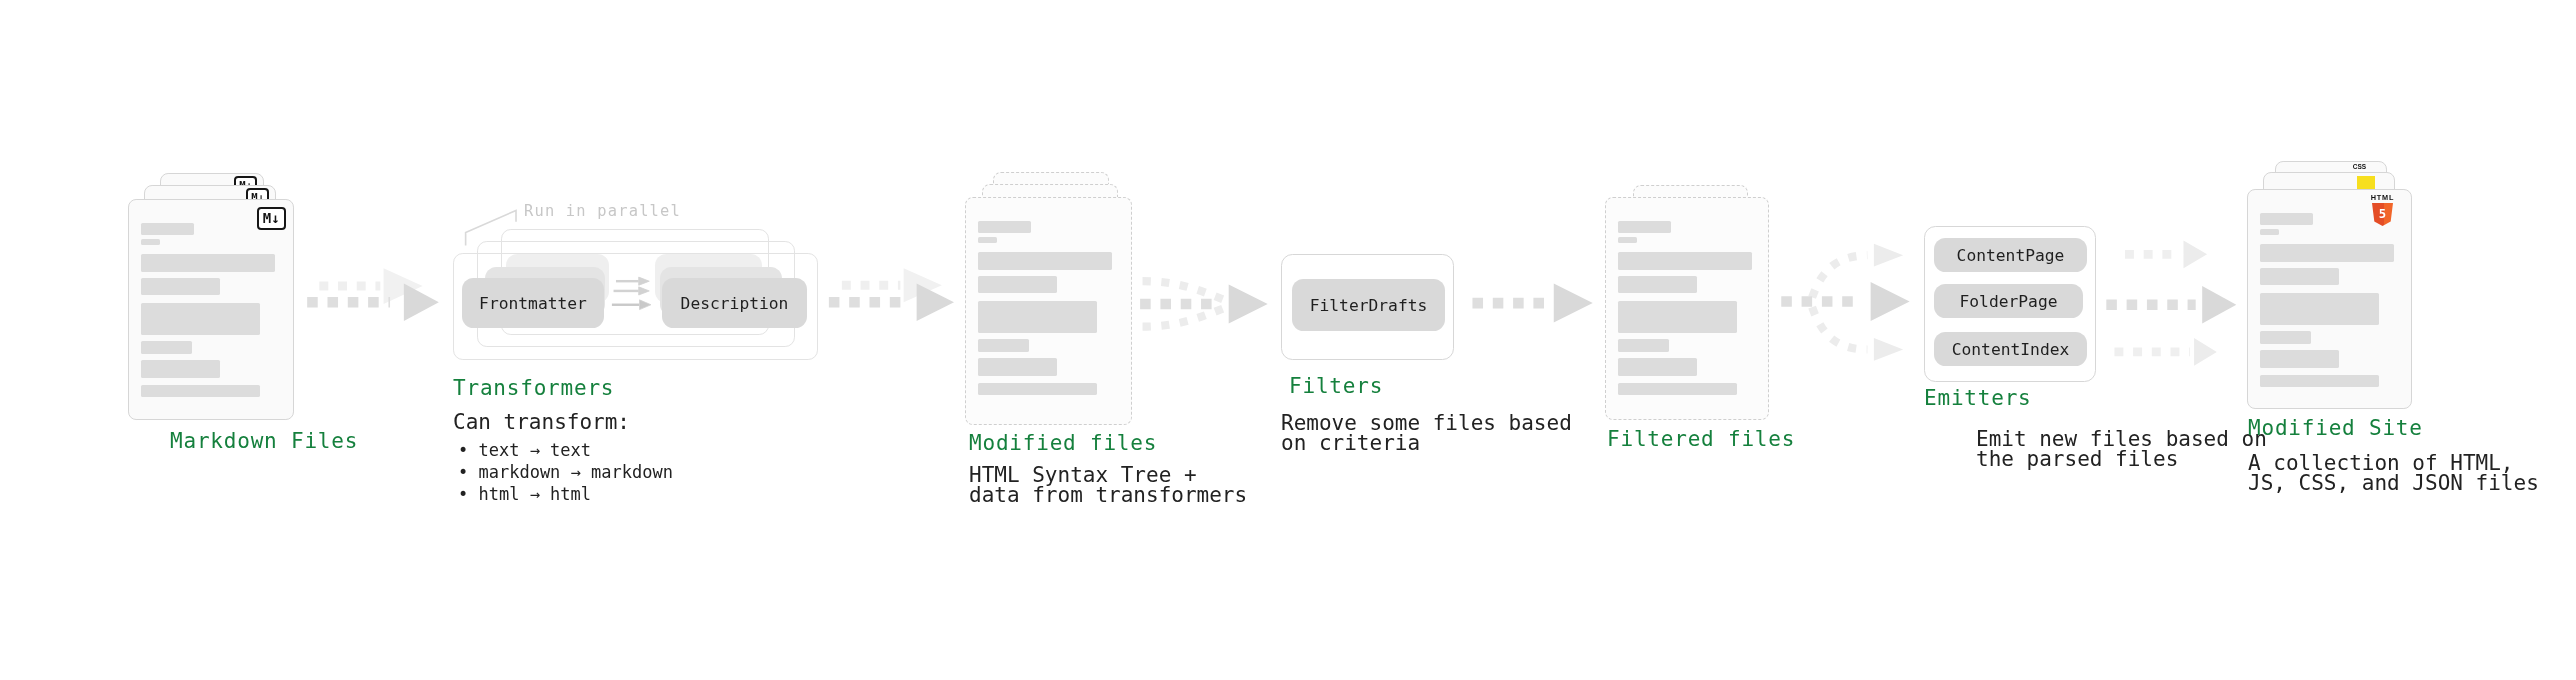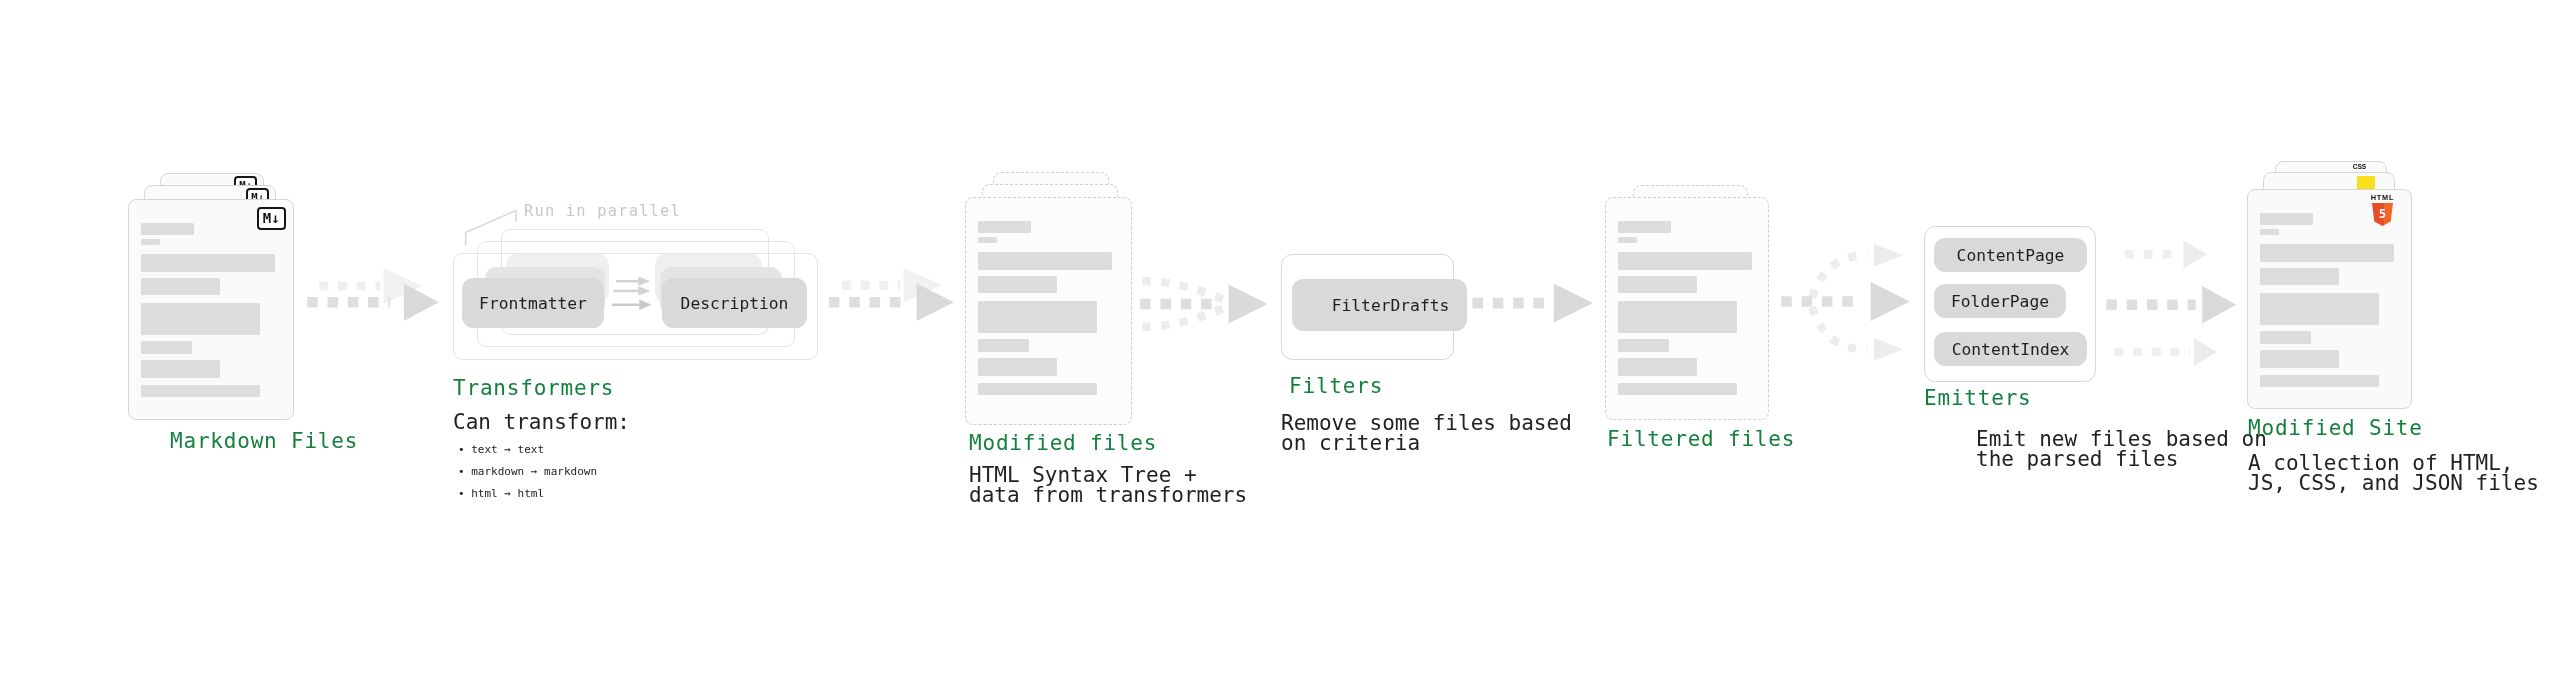--- a/index.html
+++ b/index.html
@@ -129,7 +129,7 @@
 
   <div class="stage">
     <div class="panel" style="left:1281px;top:254px;width:173px;height:106px;"></div>
-    <div class="pill" style="left:1292px;top:279px;width:153px;height:52px;padding-left:22px;">FilterDrafts</div>
+    <div class="pill" style="left:1292px;top:279px;width:153px;height:52px;">FilterDrafts</div>
     <div class="h" style="left:1281px;top:374px;margin-left:8px;">Filters</div>
     <div class="cap" style="left:1281px;top:413px;">Remove some files based
 on criteria</div>

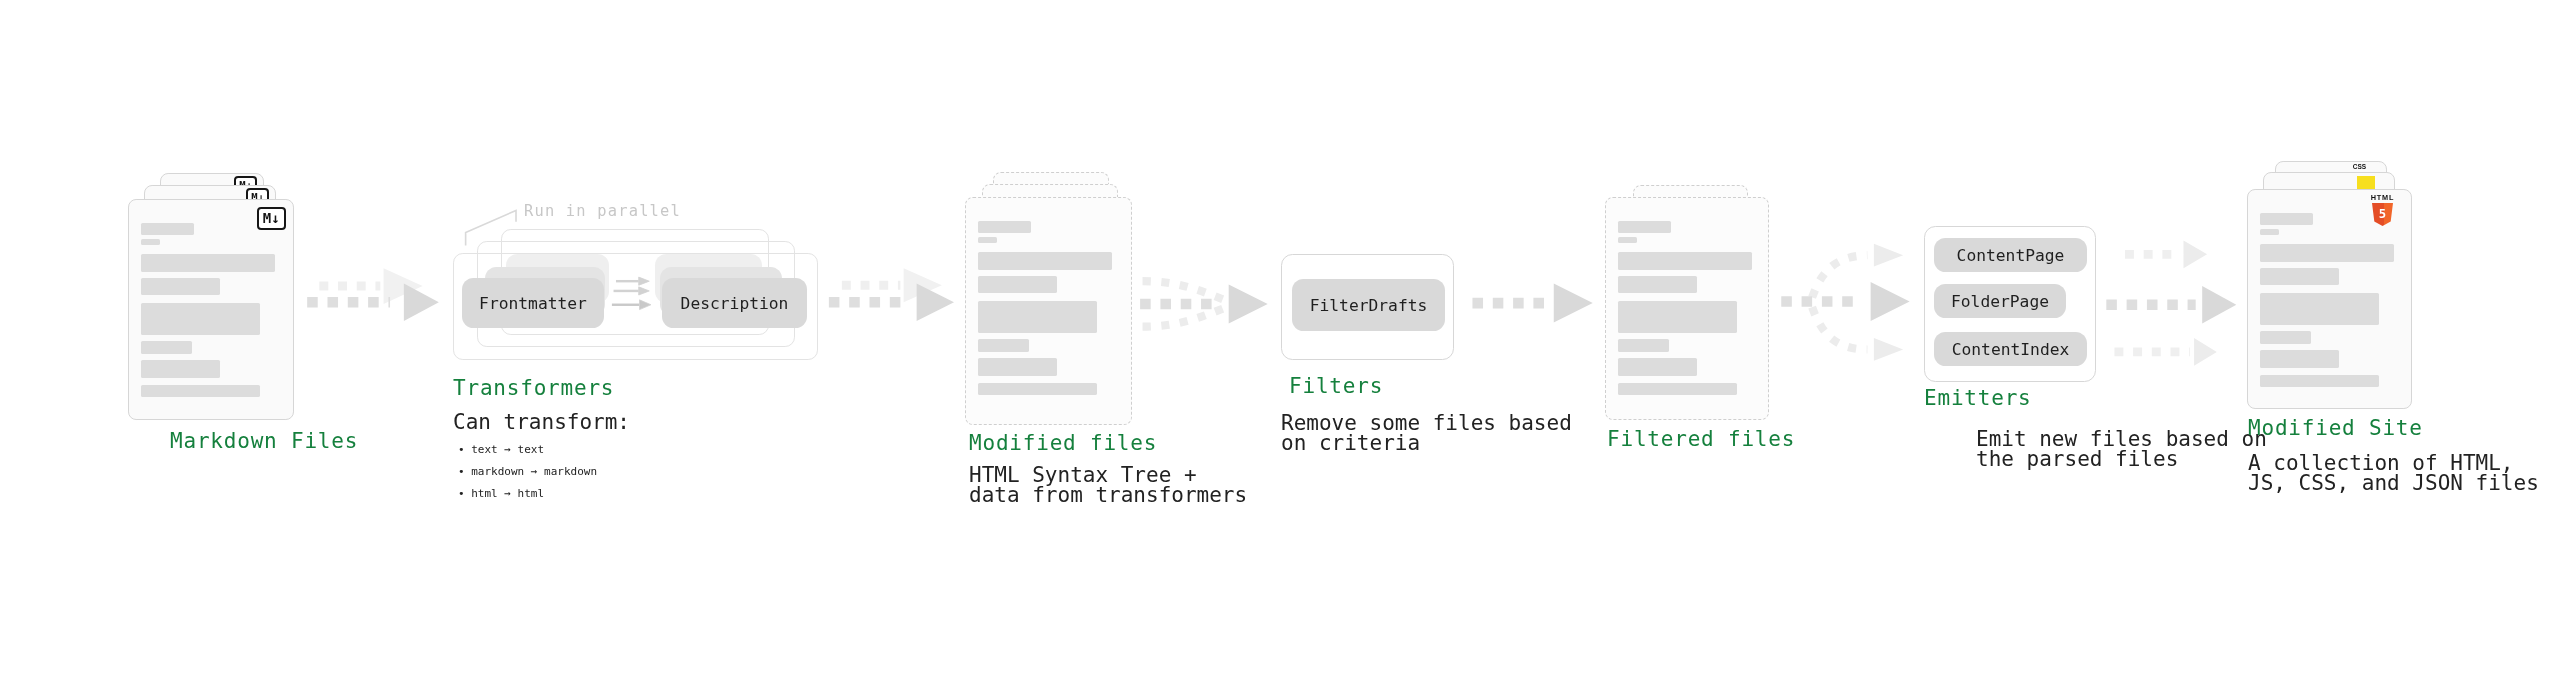--- a/index.html
+++ b/index.html
@@ -155,7 +155,7 @@
   <div class="stage">
     <div class="panel" style="left:1924px;top:226px;width:172px;height:156px;"></div>
     <div class="pill" style="left:1934px;top:238px;width:153px;height:34px;">ContentPage</div>
-    <div class="pill" style="left:1934px;top:284px;width:132px;height:34px;">FolderPage</div>
+    <div class="pill" style="left:1934px;top:284px;width:149px;height:34px;">FolderPage</div>
     <div class="pill" style="left:1934px;top:332px;width:153px;height:34px;text-align:center;">ContentIndex</div>
     <div class="h" style="left:1924px;top:386px;">Emitters</div>
     <div class="cap" style="left:1976px;top:429px;">Emit new files based on

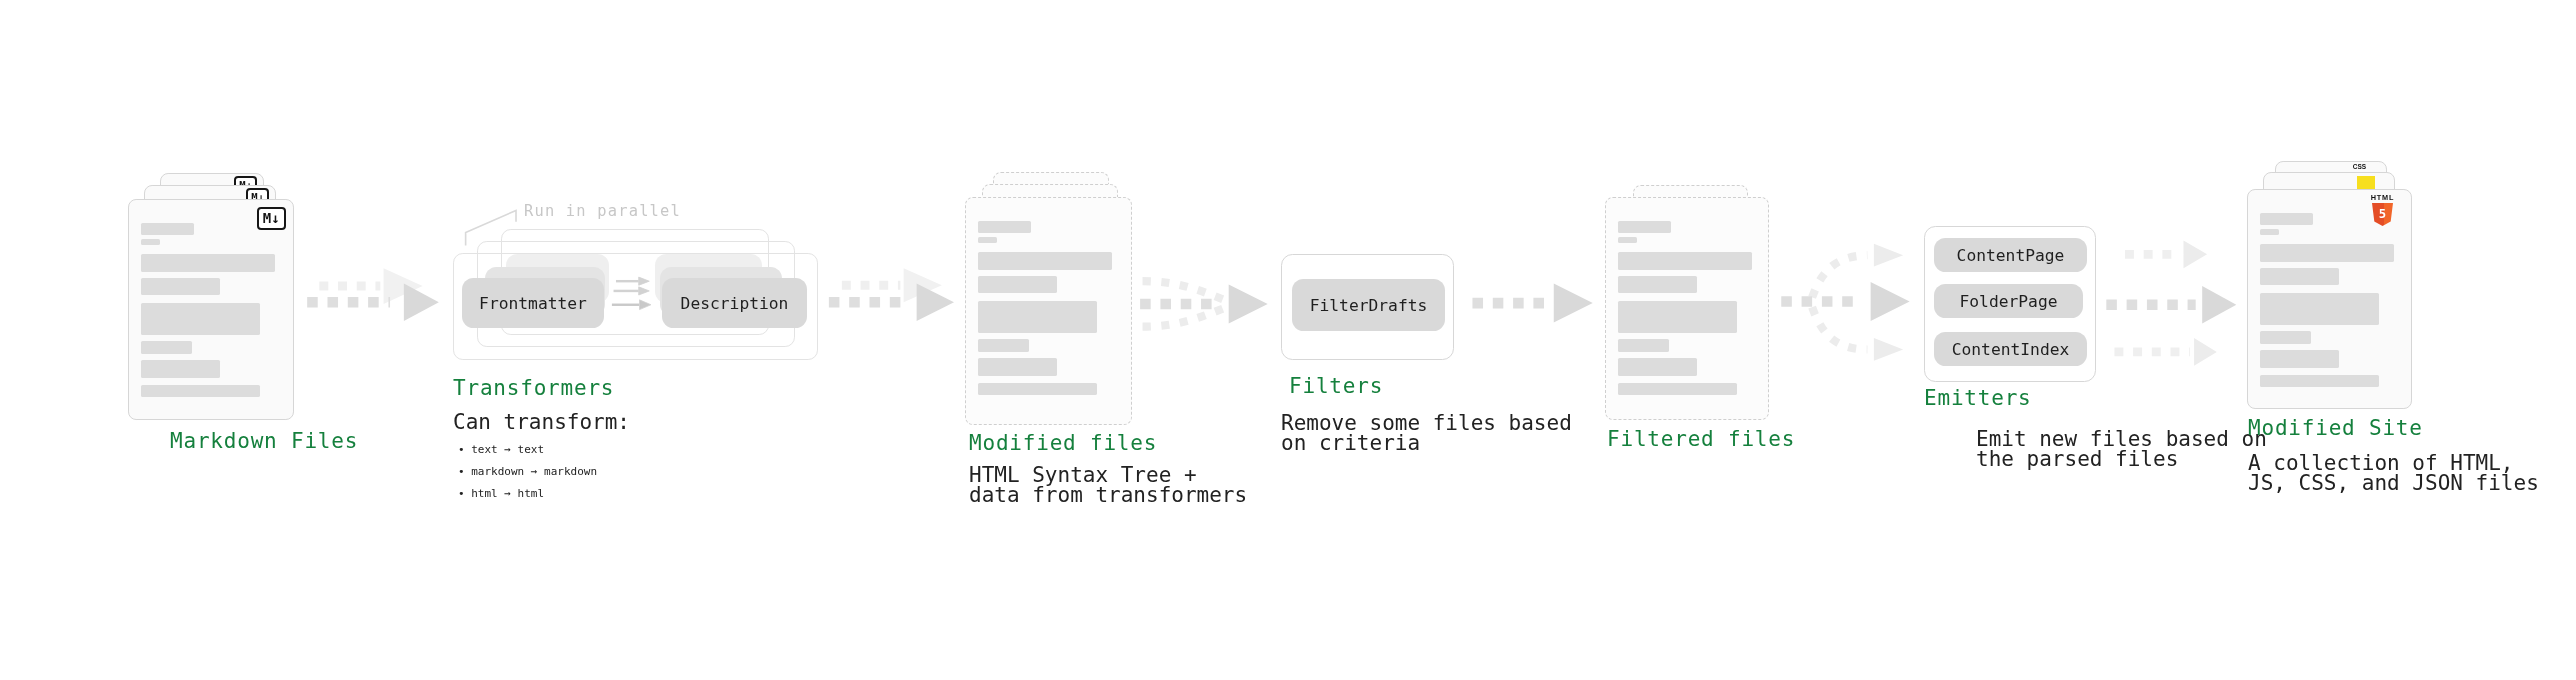--- a/index.html
+++ b/index.html
@@ -44,7 +44,7 @@
   
   .h{position:absolute;font-size:21px;letter-spacing:0.8px;color:#15803d;font-weight:500;white-space:nowrap;}
   .cap{position:absolute;font-size:21px;line-height:20.3px;color:#222;white-space:pre;}
-  .bullets div{font-size:11px;line-height:22px;color:#222;white-space:pre;}
+  .bullets div{font-size:17px;line-height:22px;color:#222;white-space:pre;}
   .annotation{position:absolute;font-size:15.4px;letter-spacing:1.2px;color:#c7c7c7;white-space:nowrap;}
 
   

